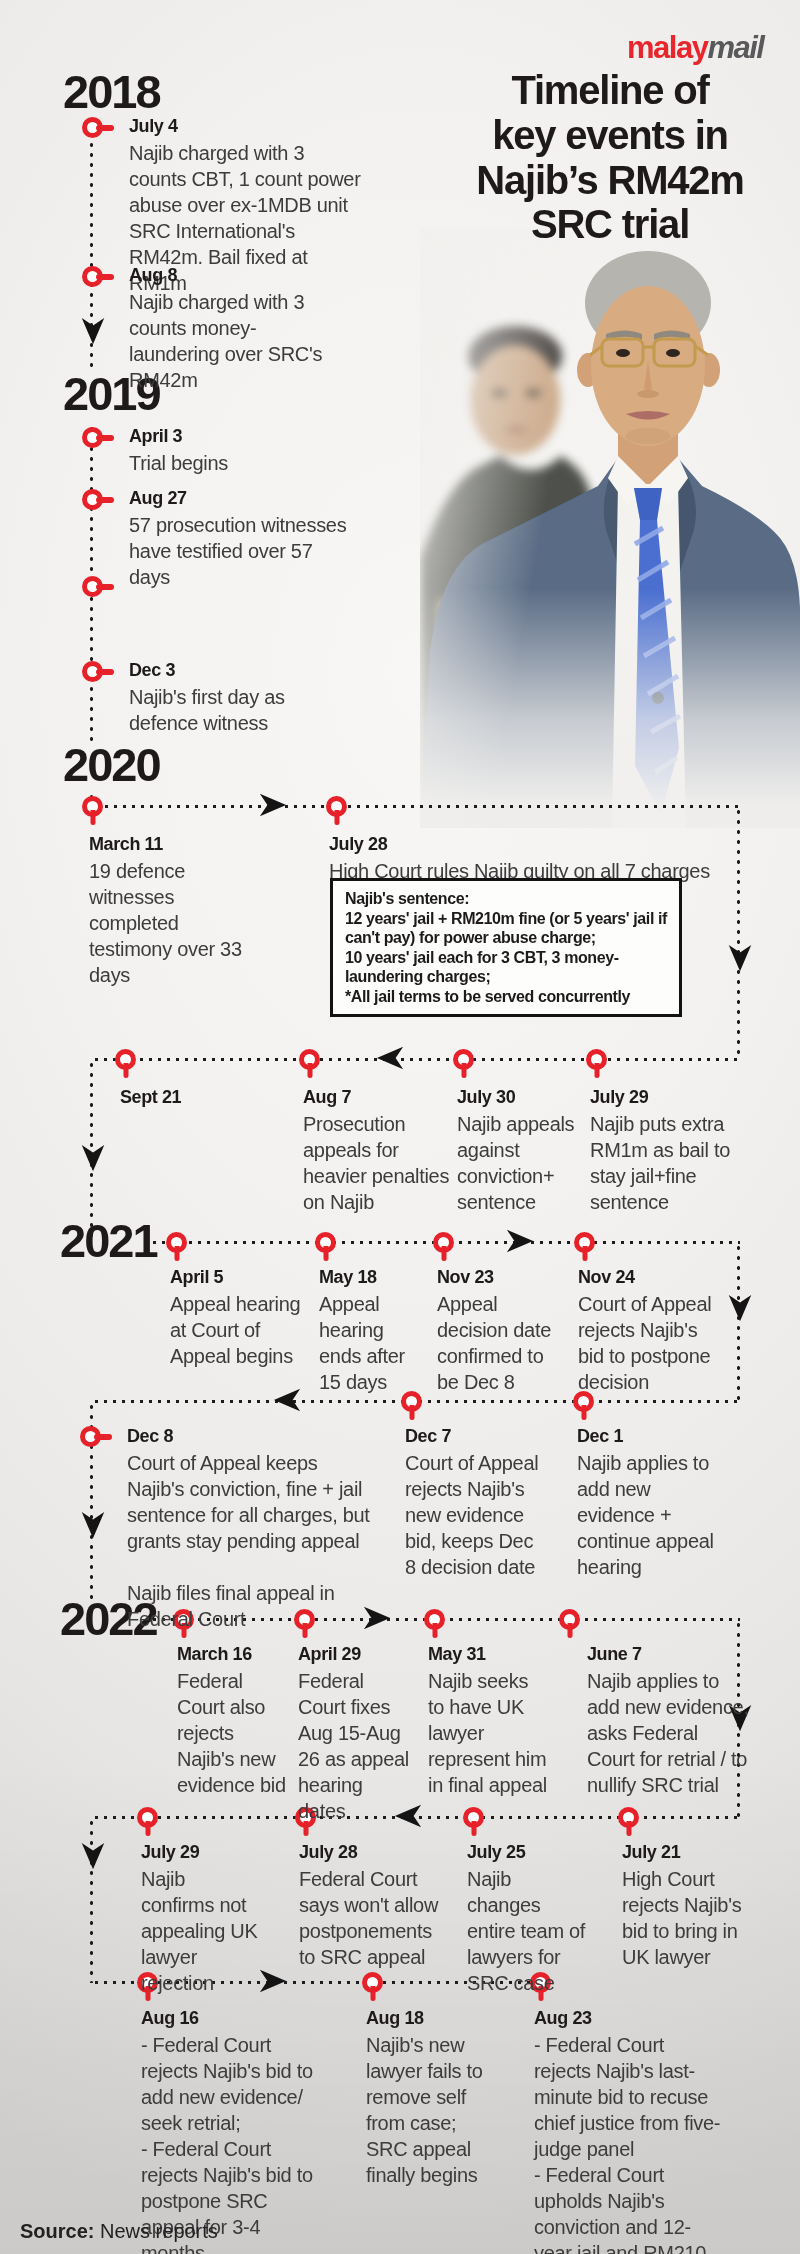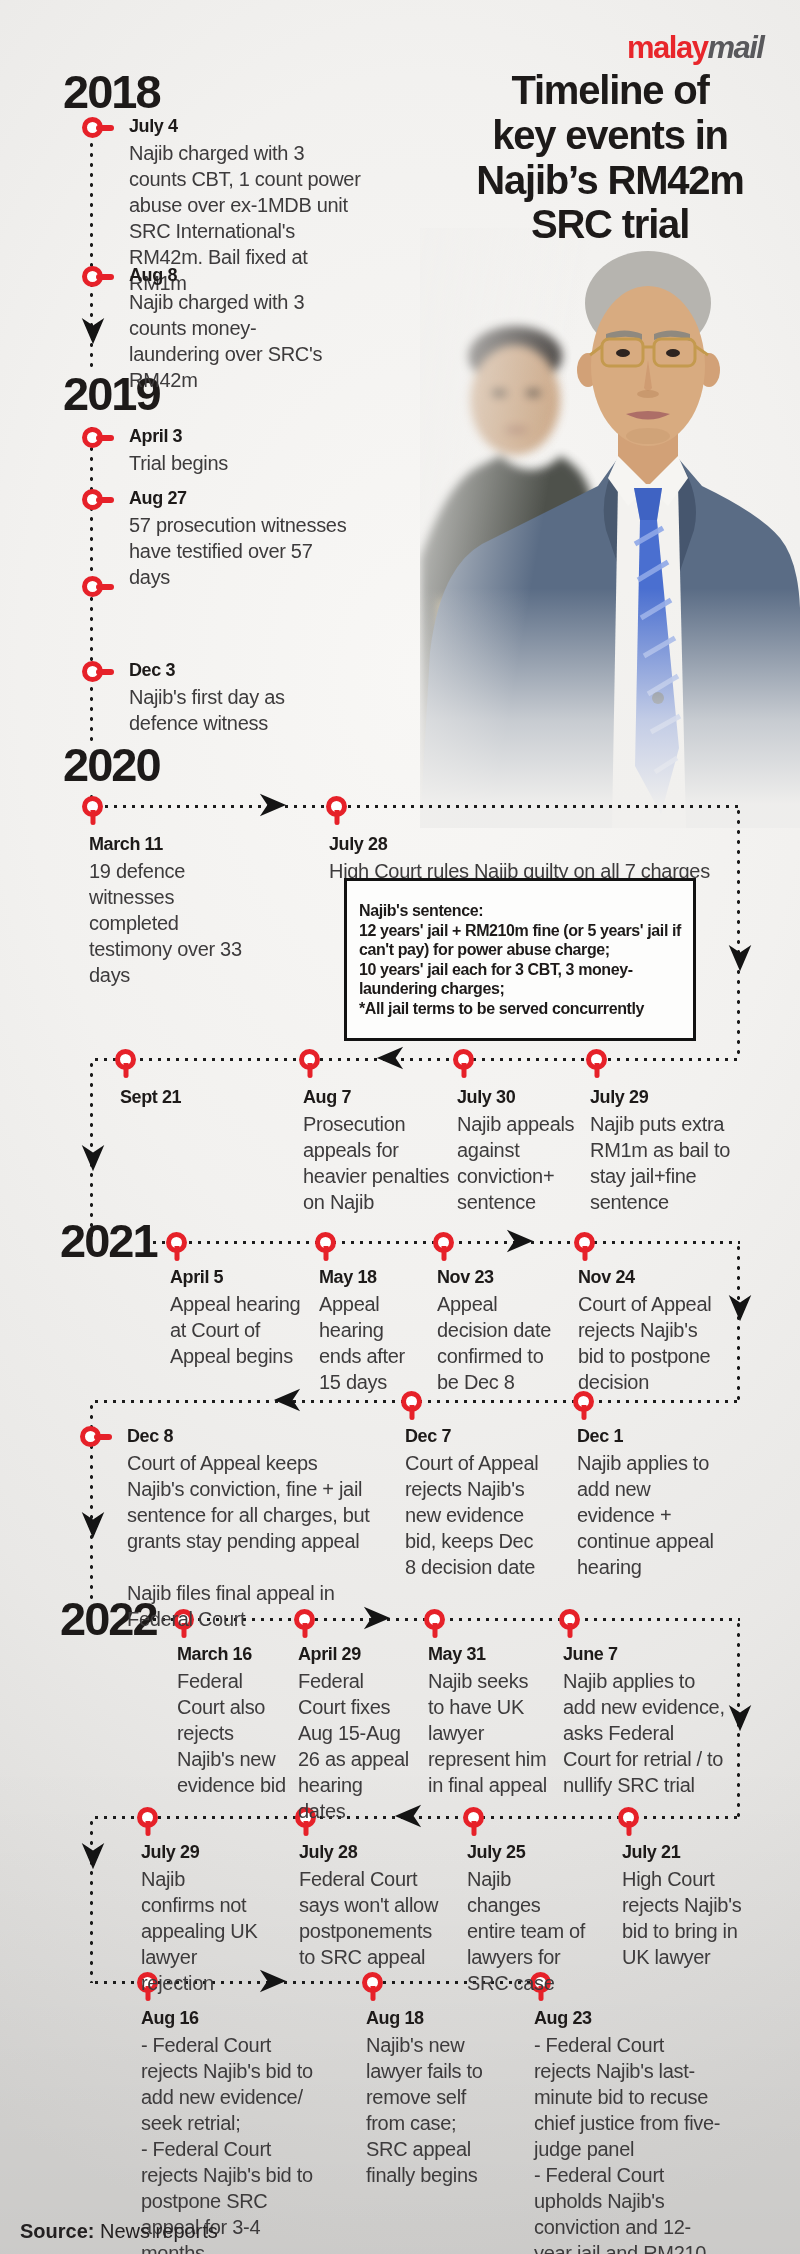--- a/index.html
+++ b/index.html
@@ -37,8 +37,8 @@
   .evt .date{font-size:18px;font-weight:bold;color:#1d1a19;letter-spacing:-0.4px;}
   .evt .body{font-size:20px;color:#3d3b3c;line-height:1.3;margin-top:3px;
     white-space:pre-line;letter-spacing:-0.3px;}
-  .sentence-box{position:absolute;left:344px;top:878px;width:352px;box-sizing:border-box;
-    border:3.5px solid #121212;background:#fdfdfc;padding:20px 12px;z-index:6;
+  .sentence-box{position:absolute;left:330px;top:878px;width:352px;box-sizing:border-box;
+    border:3.5px solid #121212;background:#fdfdfc;padding:8px 12px;z-index:6;
     font-size:16px;font-weight:bold;line-height:1.22;color:#1d1a19;letter-spacing:-0.4px;
     white-space:pre-line;}
   .source{position:absolute;left:20px;top:2220px;font-size:20px;color:#232021;z-index:6;}

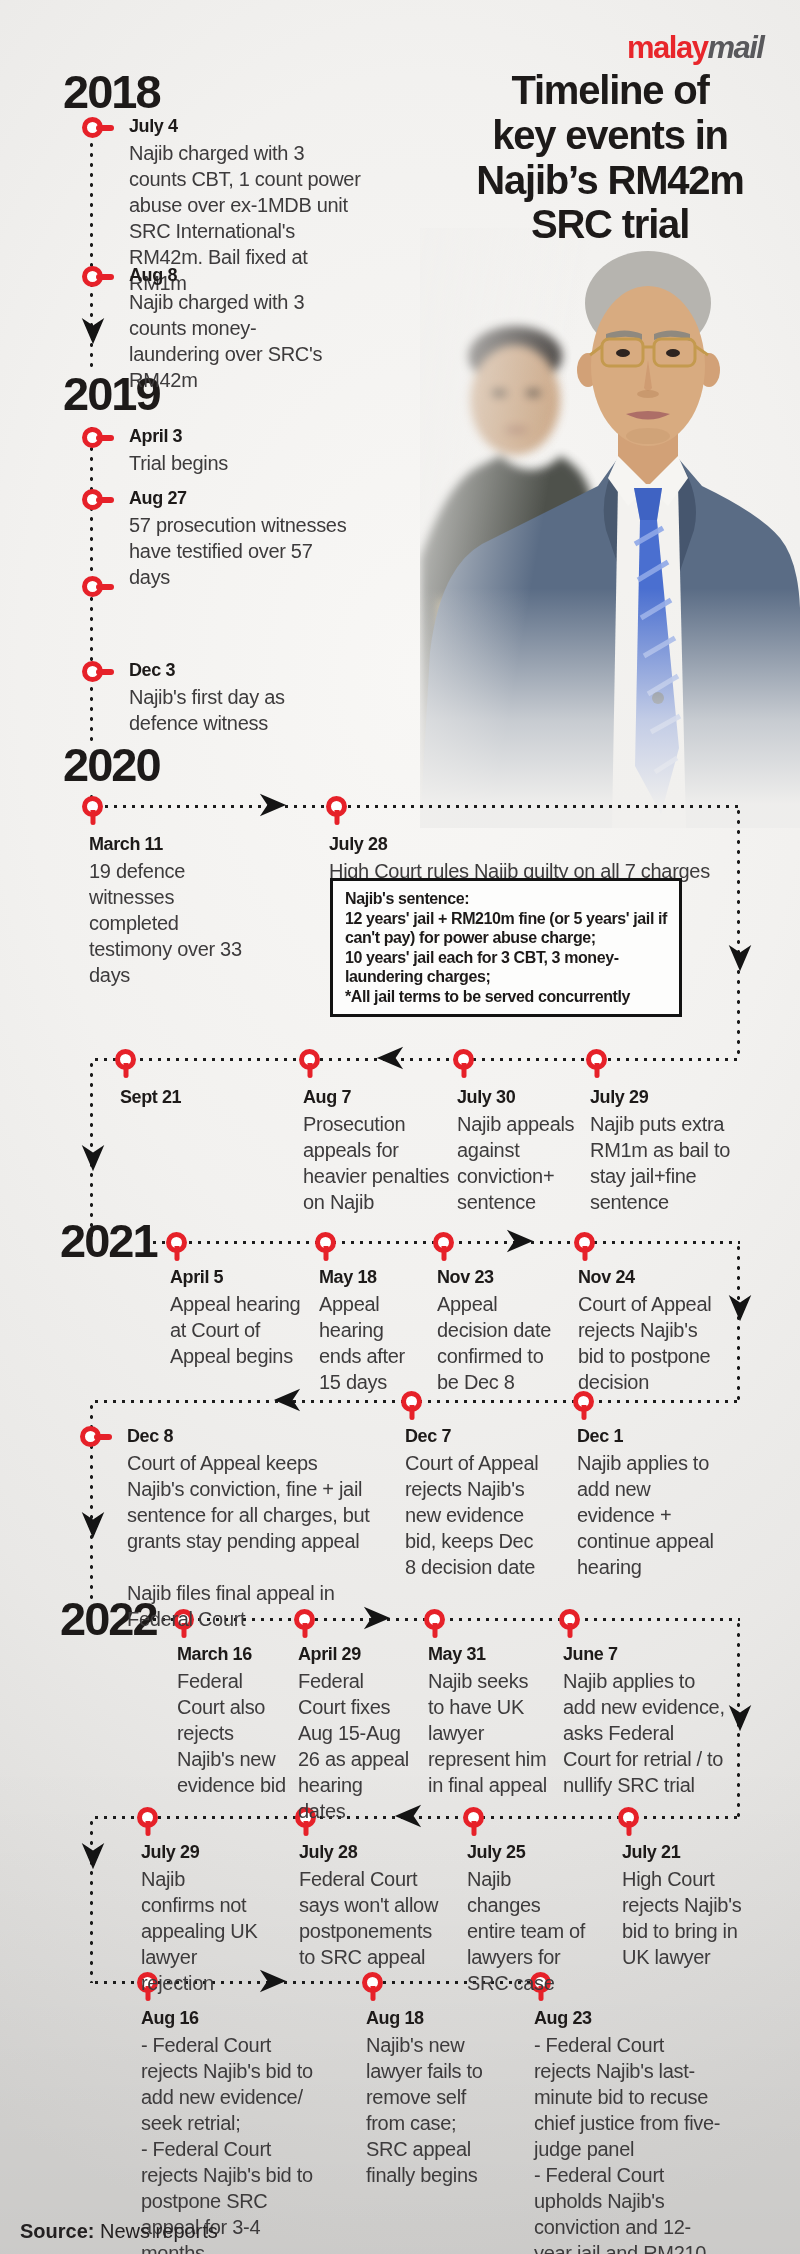--- a/index.html
+++ b/index.html
@@ -404,7 +404,7 @@
     <div class="date">May 31</div>
     <div class="body">Najib seeks to have UK lawyer represent him in final appeal</div>
   </div>
-  <div class="evt" style="left:563px;top:1644px;width:162px">
+  <div class="evt" style="left:587px;top:1644px;width:162px">
     <div class="date">June 7</div>
     <div class="body">Najib applies to add new evidence, asks Federal Court for retrial / to nullify SRC trial</div>
   </div>

